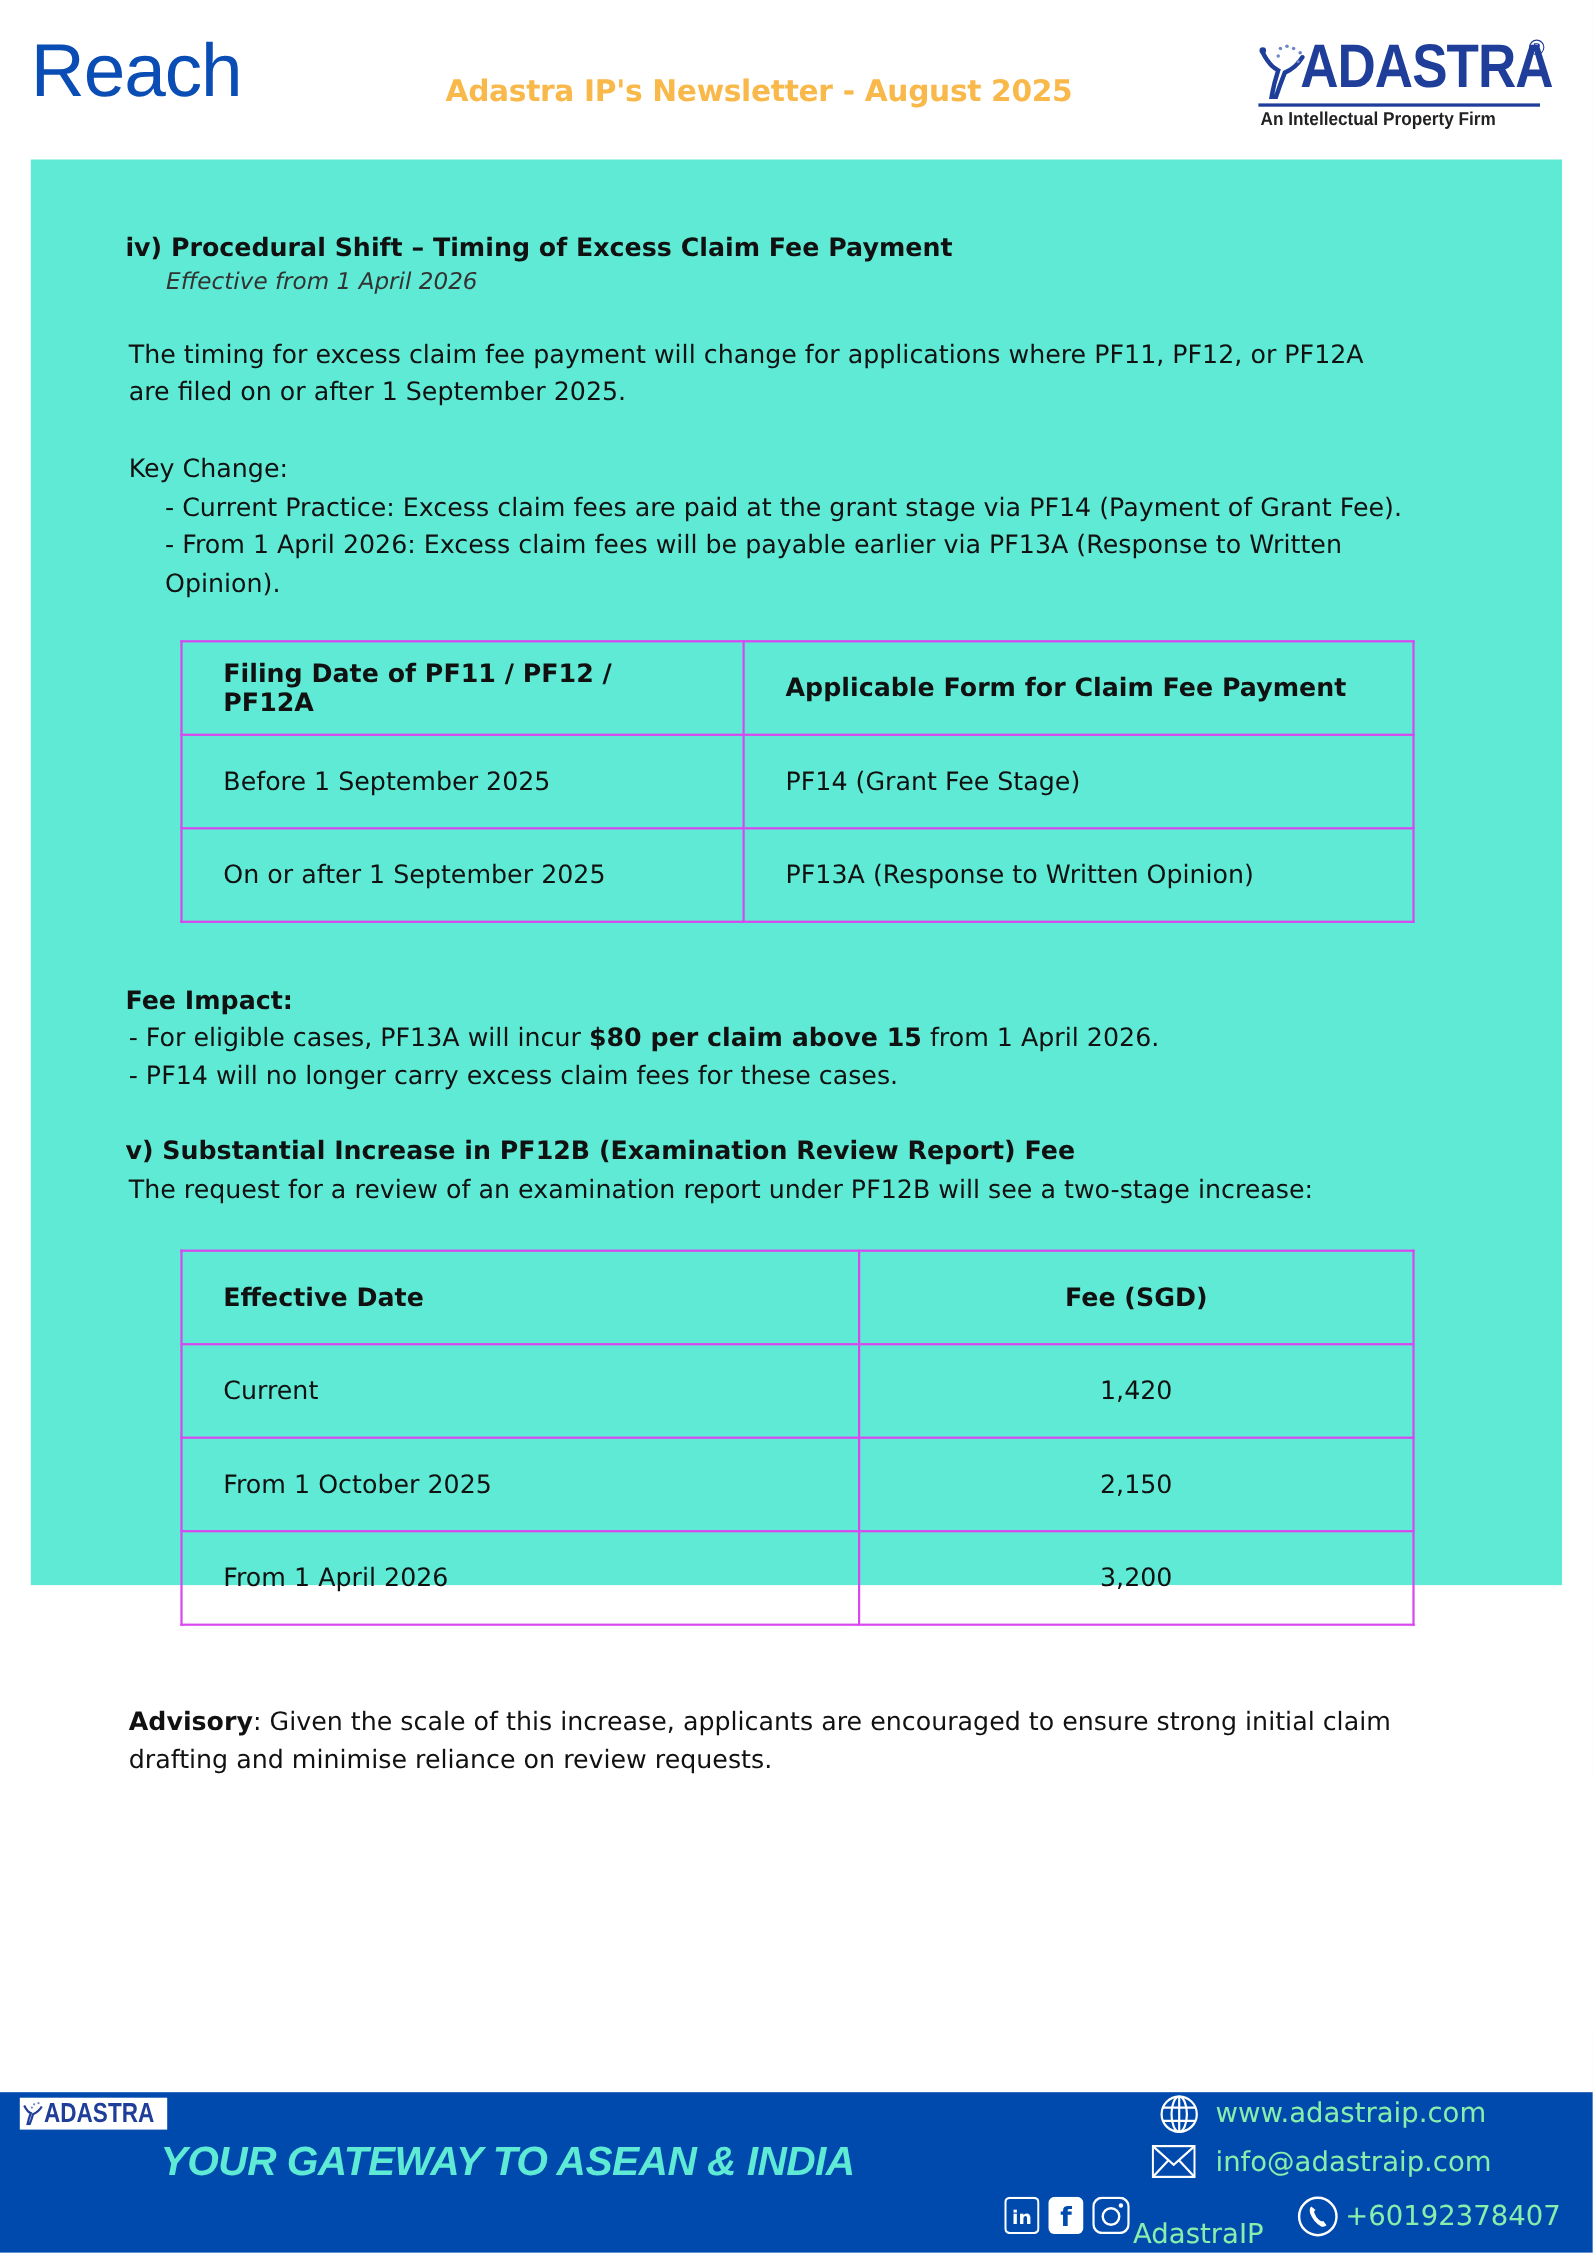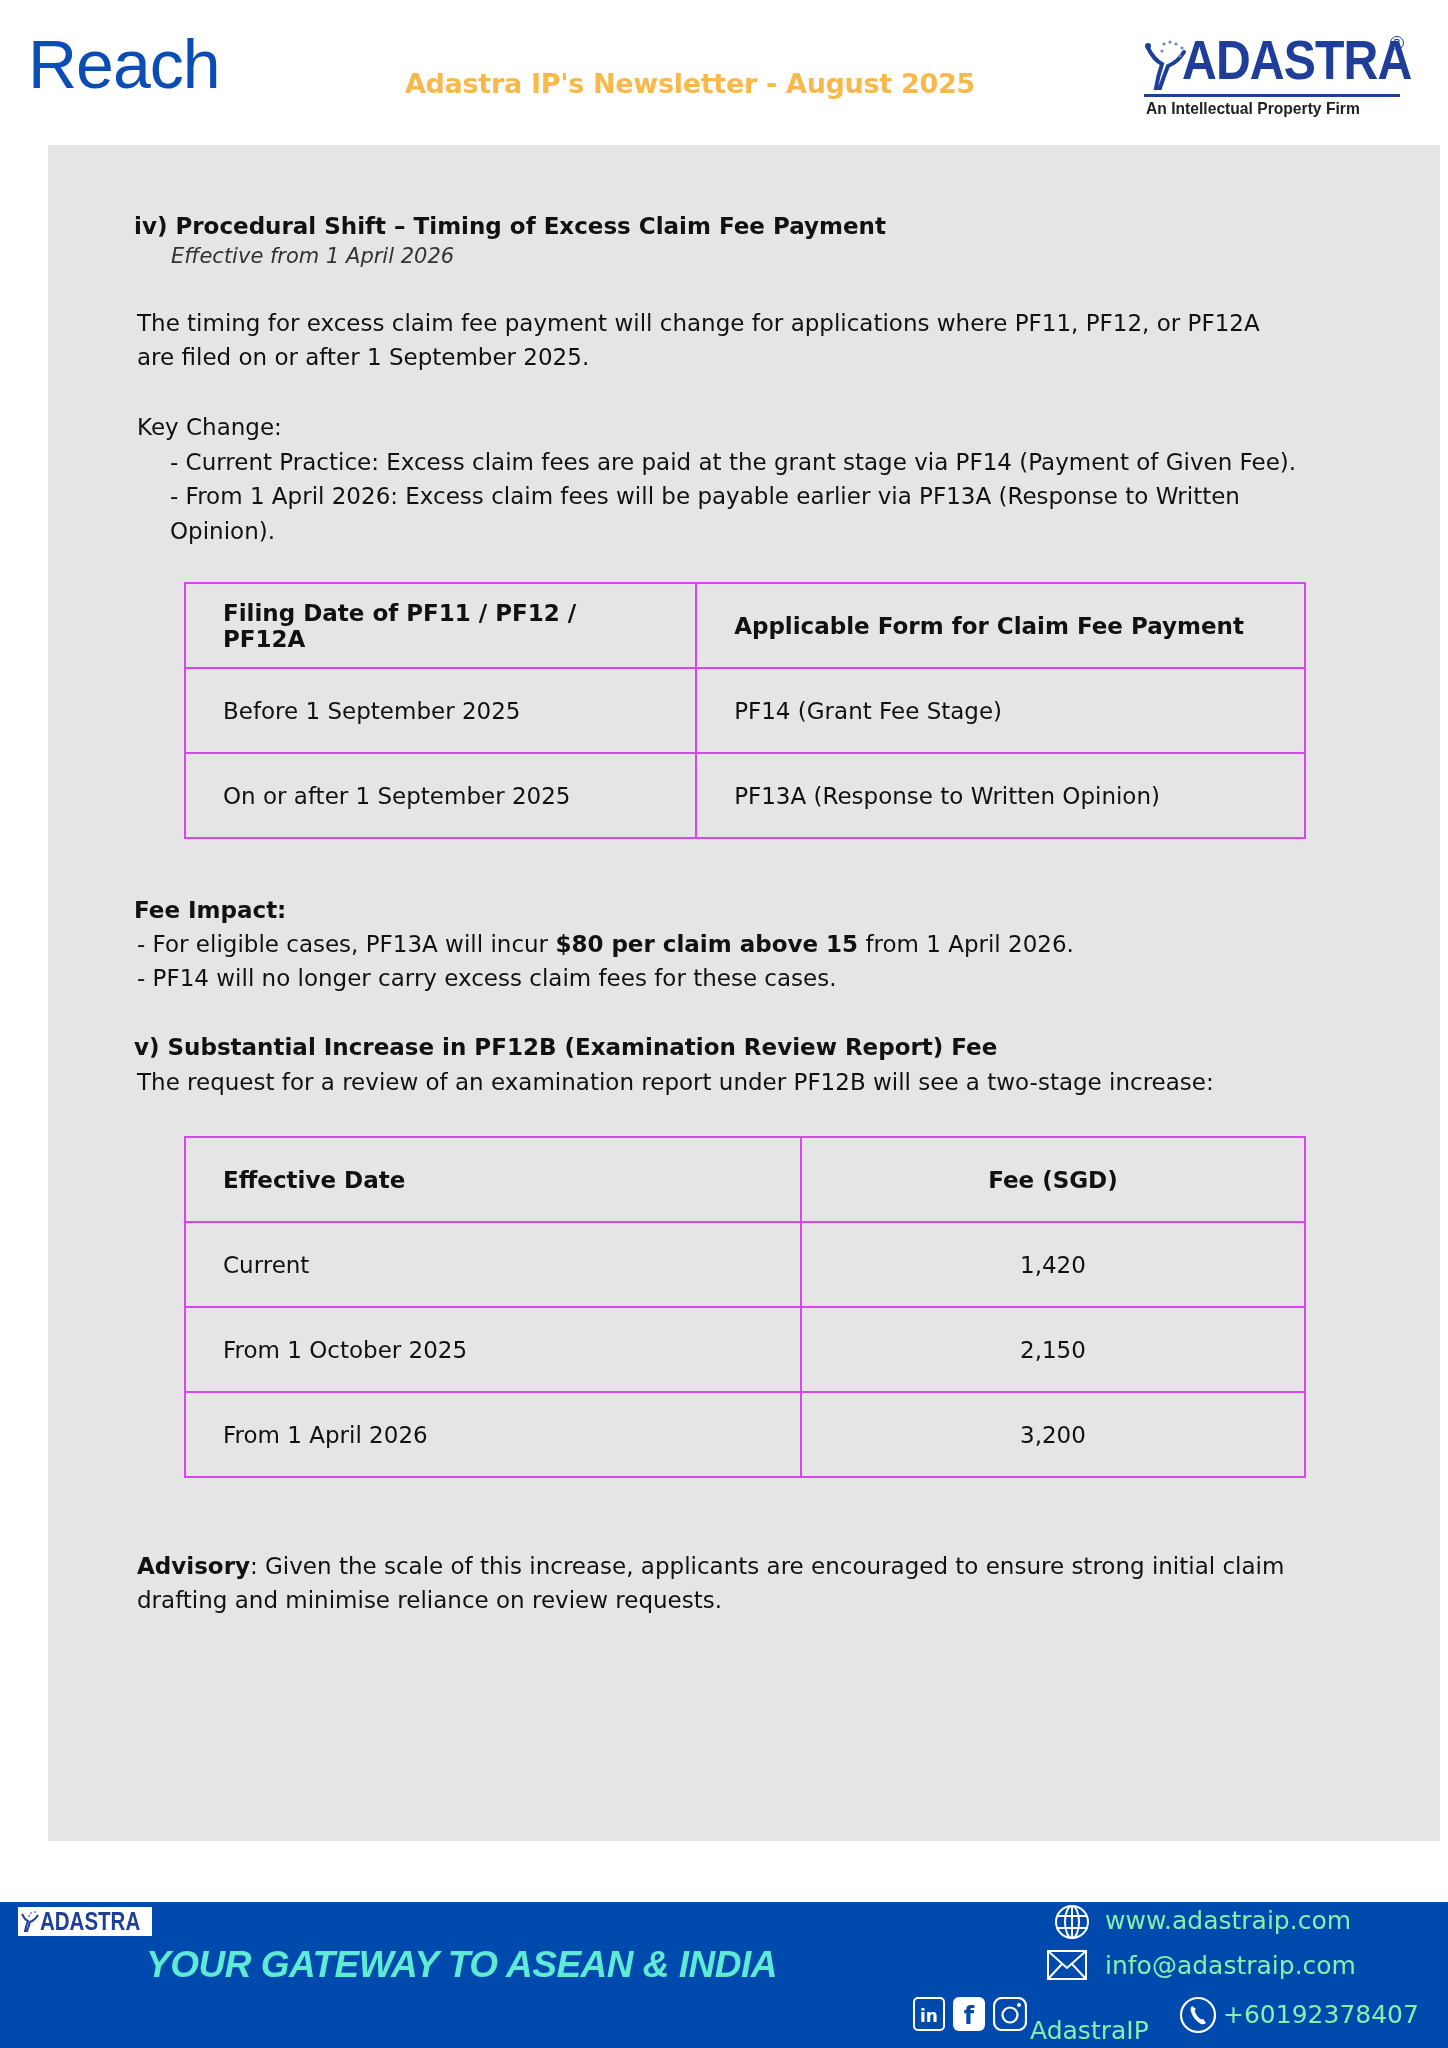--- a/index.html
+++ b/index.html
@@ -18,7 +18,7 @@
     .logo-sub { position: absolute; left: 6px; top: 68px; font-family: "Liberation Sans", sans-serif; font-weight: bold; font-size: 17px; color: #222222; line-height: 1; transform: scaleX(0.92); transform-origin: left top; }
 
     
-    .panel { position: absolute; left: 28px; top: 145px; width: 1392px; height: 1696px; background: #e5e5e5; margin-left: 20px; }
+    .panel { position: absolute; left: 28px; top: 145px; width: 1392px; height: 1296px; background: #5eead4; }
     .content { position: absolute; left: 0; top: 0; width: 100%; height: 100%; font-family: "DejaVu Sans", sans-serif; }
     .t { position: absolute; white-space: nowrap; font-size: 23px; line-height: 1.2; color: #111; }
     .b { font-weight: bold; }

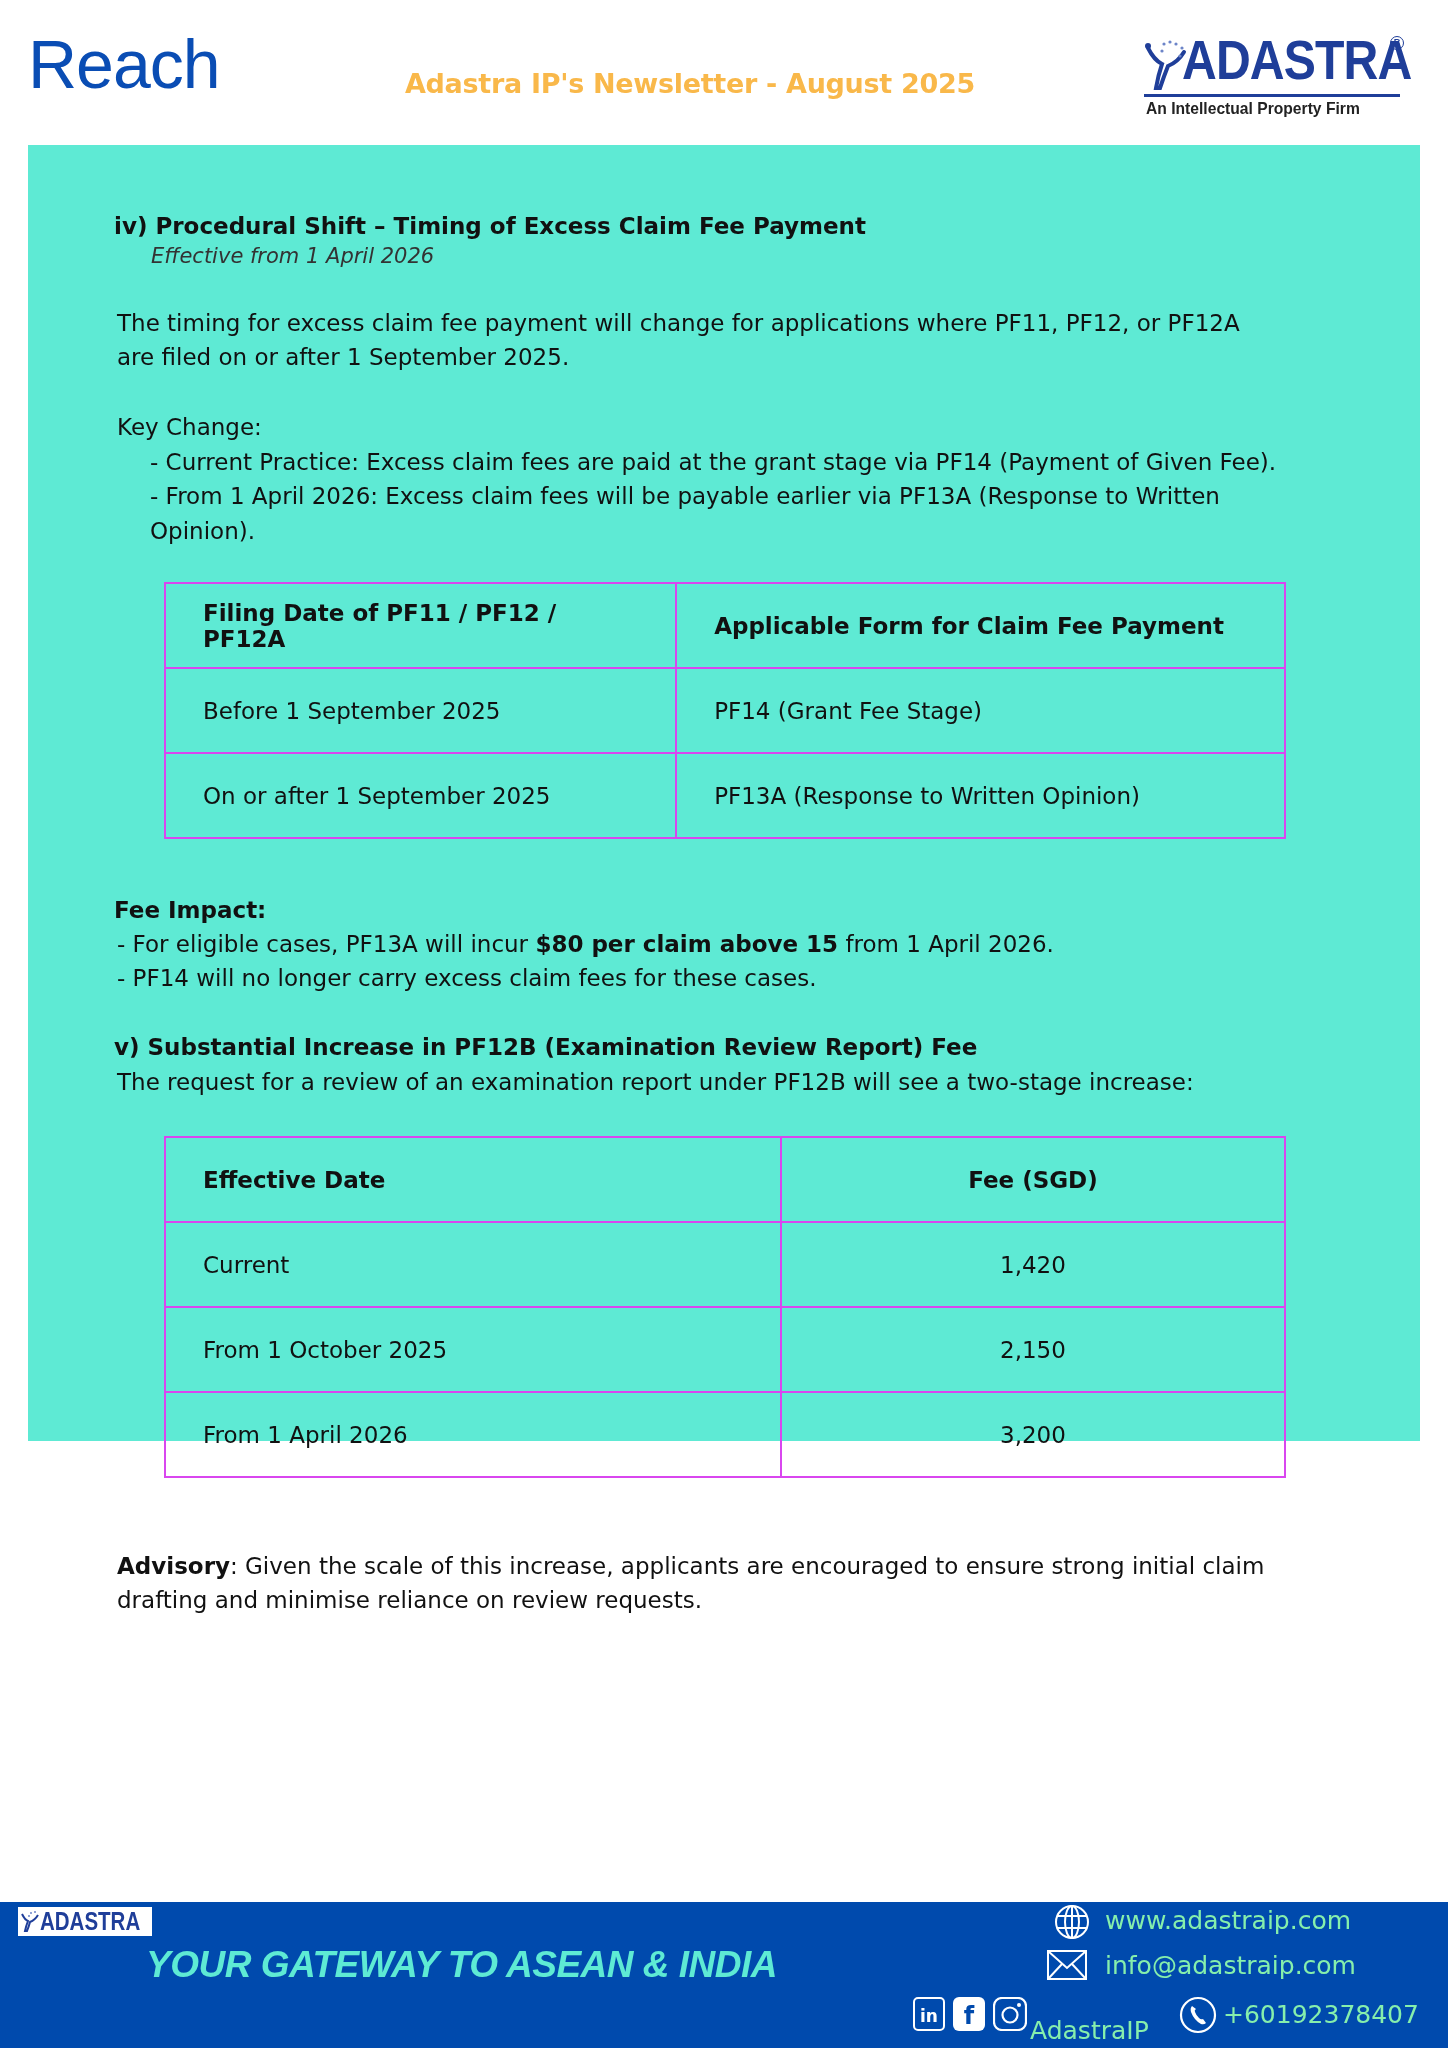--- a/index.html
+++ b/index.html
@@ -72,7 +72,7 @@
     <div class="t" style="left:89px; top:199px;">are filed on or after 1 September 2025.</div>
 
     <div class="t" style="left:89px; top:269px;">Key Change:</div>
-    <div class="t" style="left:122px; top:304px;">- Current Practice: Excess claim fees are paid at the grant stage via PF14 (Payment of Given Fee).</div>
+    <div class="t" style="left:122px; top:304px;">- Current Practice: Excess claim fees are paid at the grant stage via PF14 (Payment of Grant Fee).</div>
     <div class="t" style="left:122px; top:338px;">- From 1 April 2026: Excess claim fees will be payable earlier via PF13A (Response to Written</div>
     <div class="t" style="left:122px; top:373px;">Opinion).</div>
 

